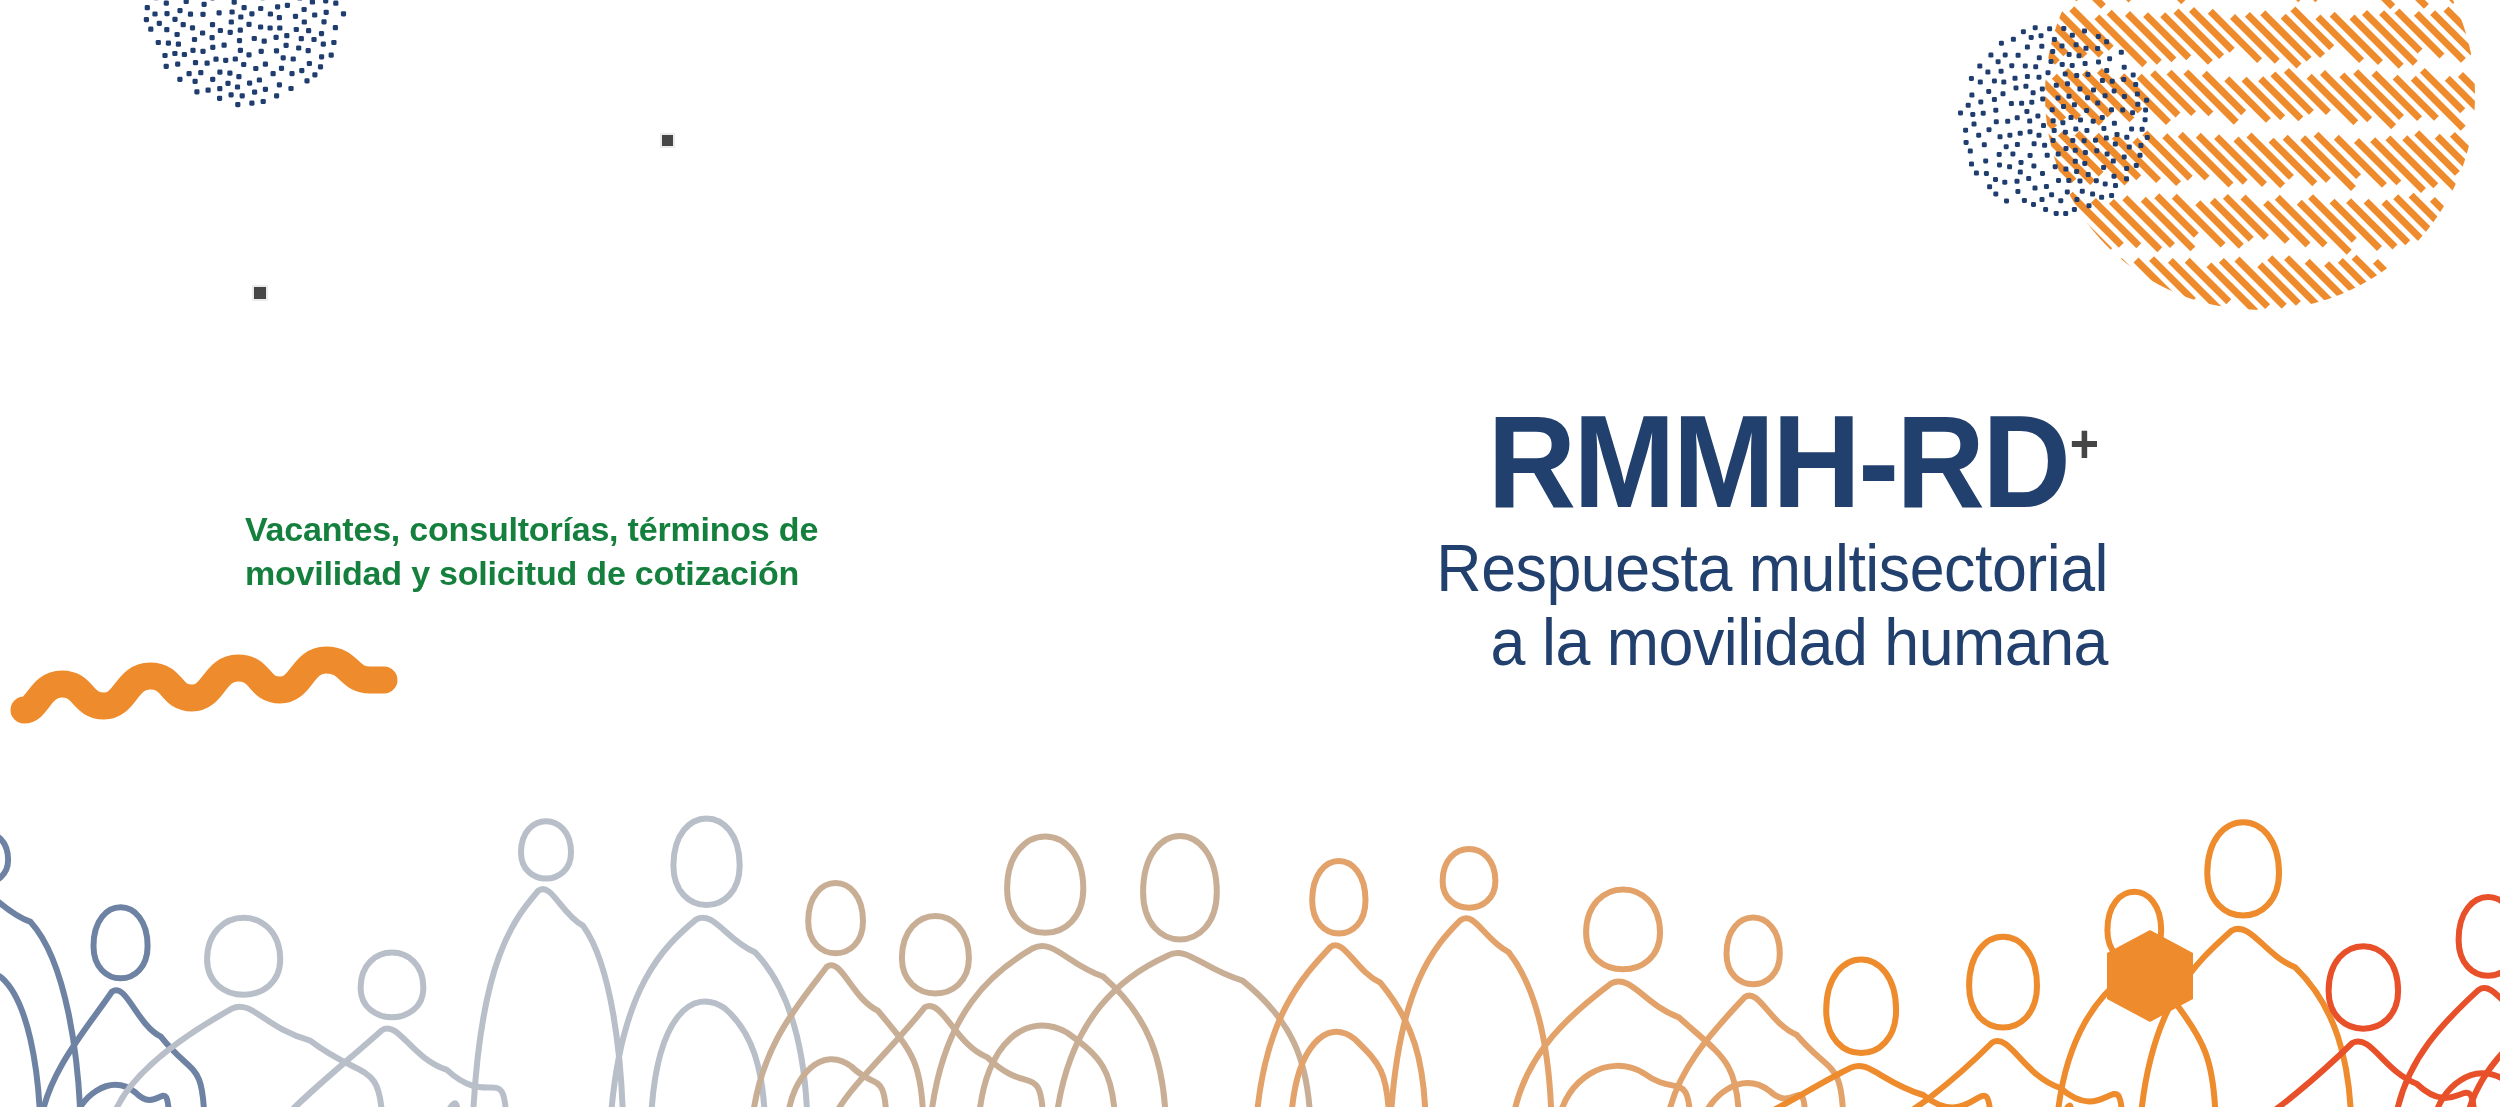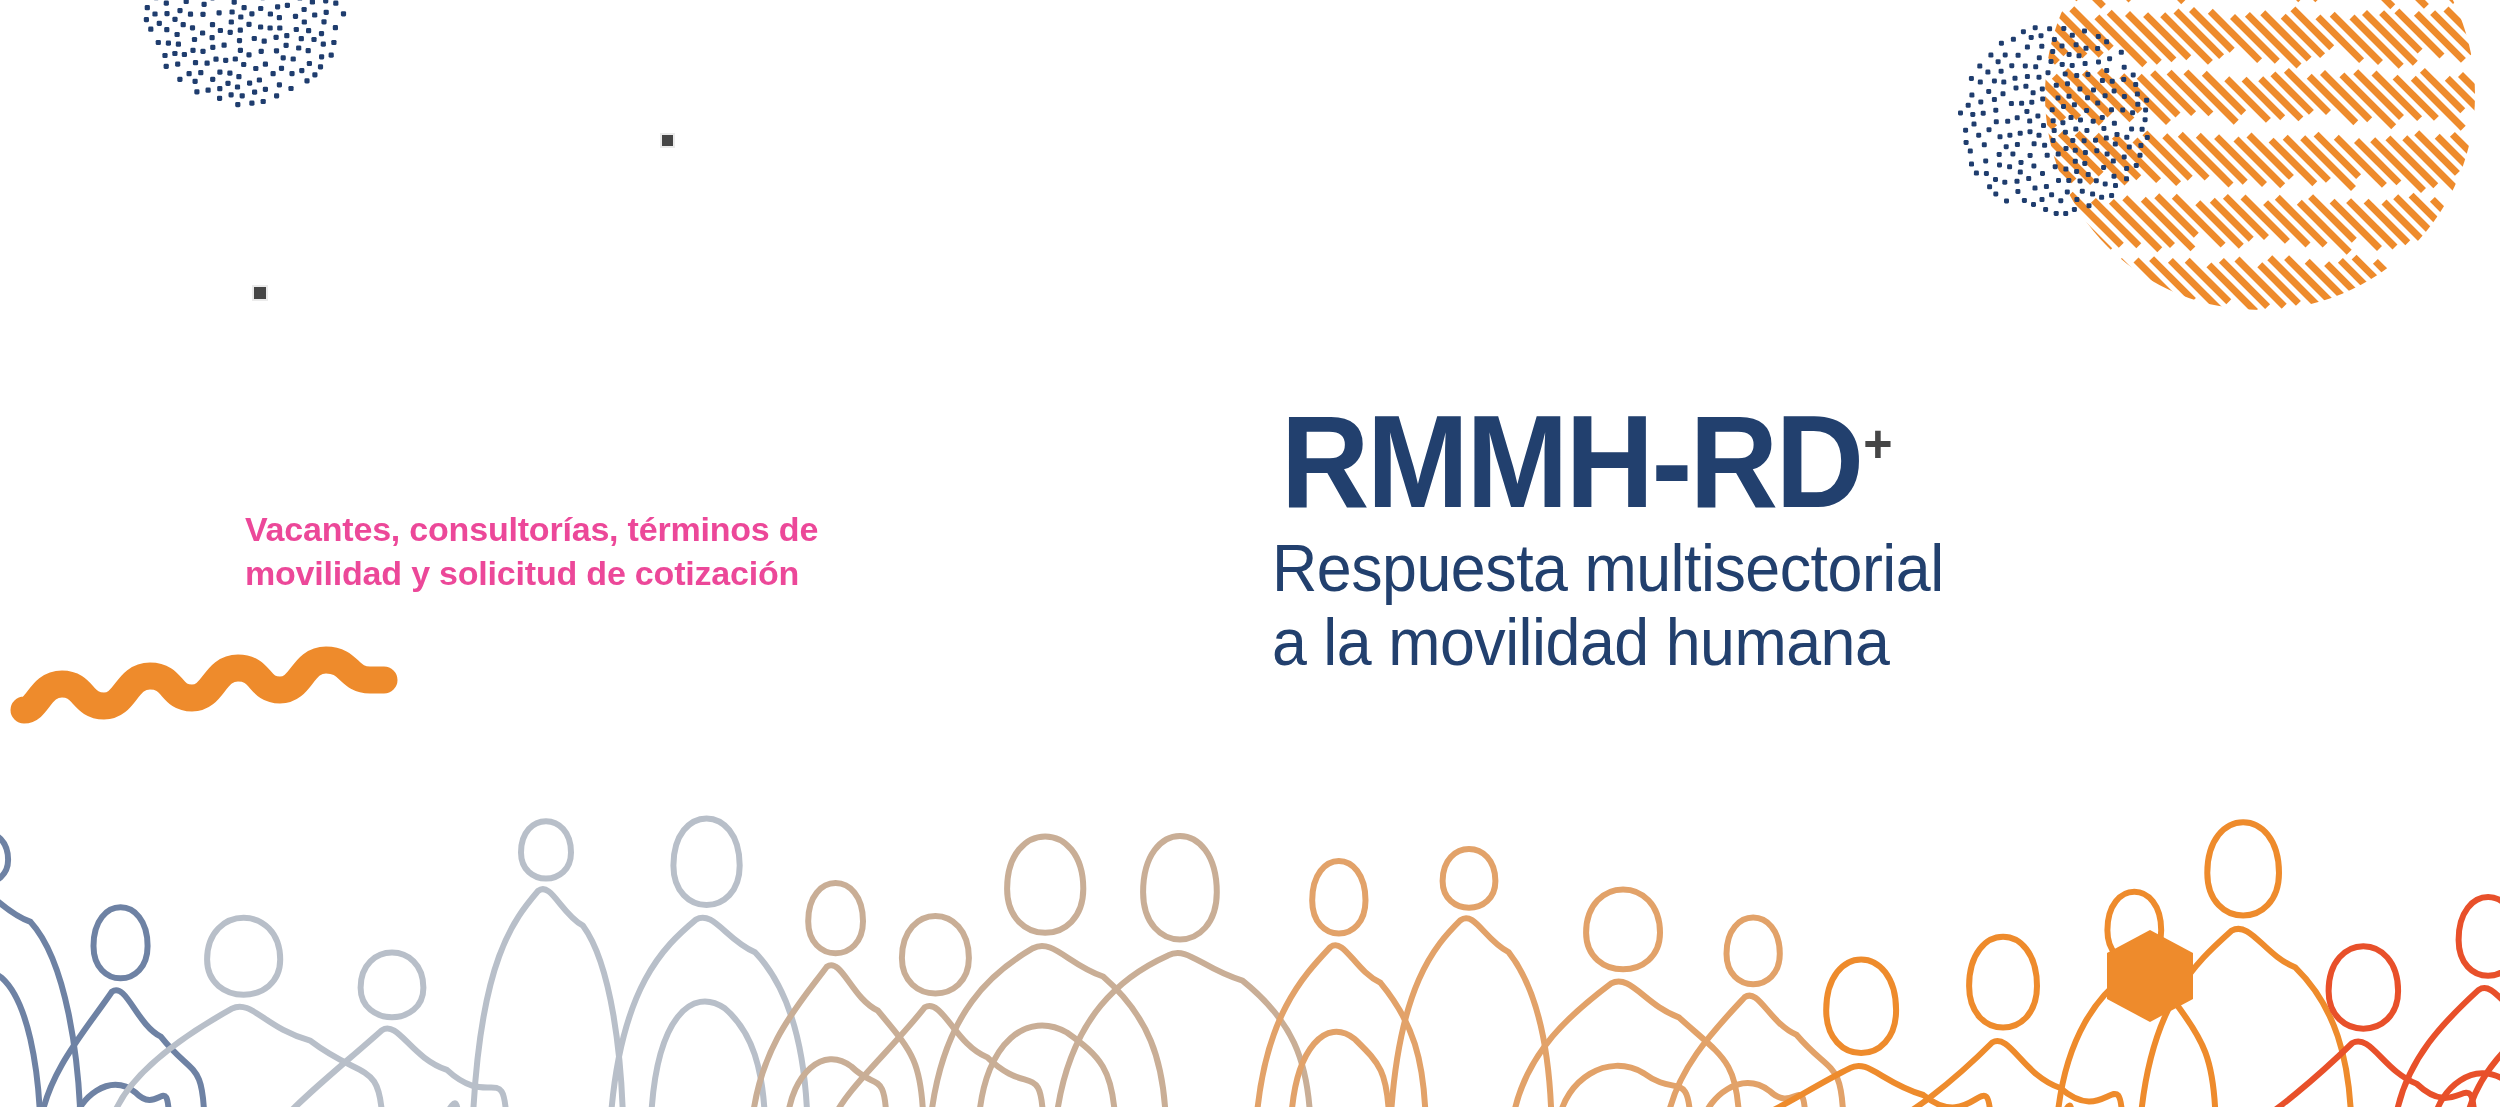--- a/index.html
+++ b/index.html
@@ -27,7 +27,7 @@
   
   .tagline{
     position:absolute;left:245px;top:508px;width:760px;
-    color:#ec4899;font-weight:bold;font-size:34px;line-height:1.28;
+    color:#15803d;font-weight:bold;font-size:34px;line-height:1.28;
     letter-spacing:-.2px;
   }
   .tagline div{white-space:nowrap;}

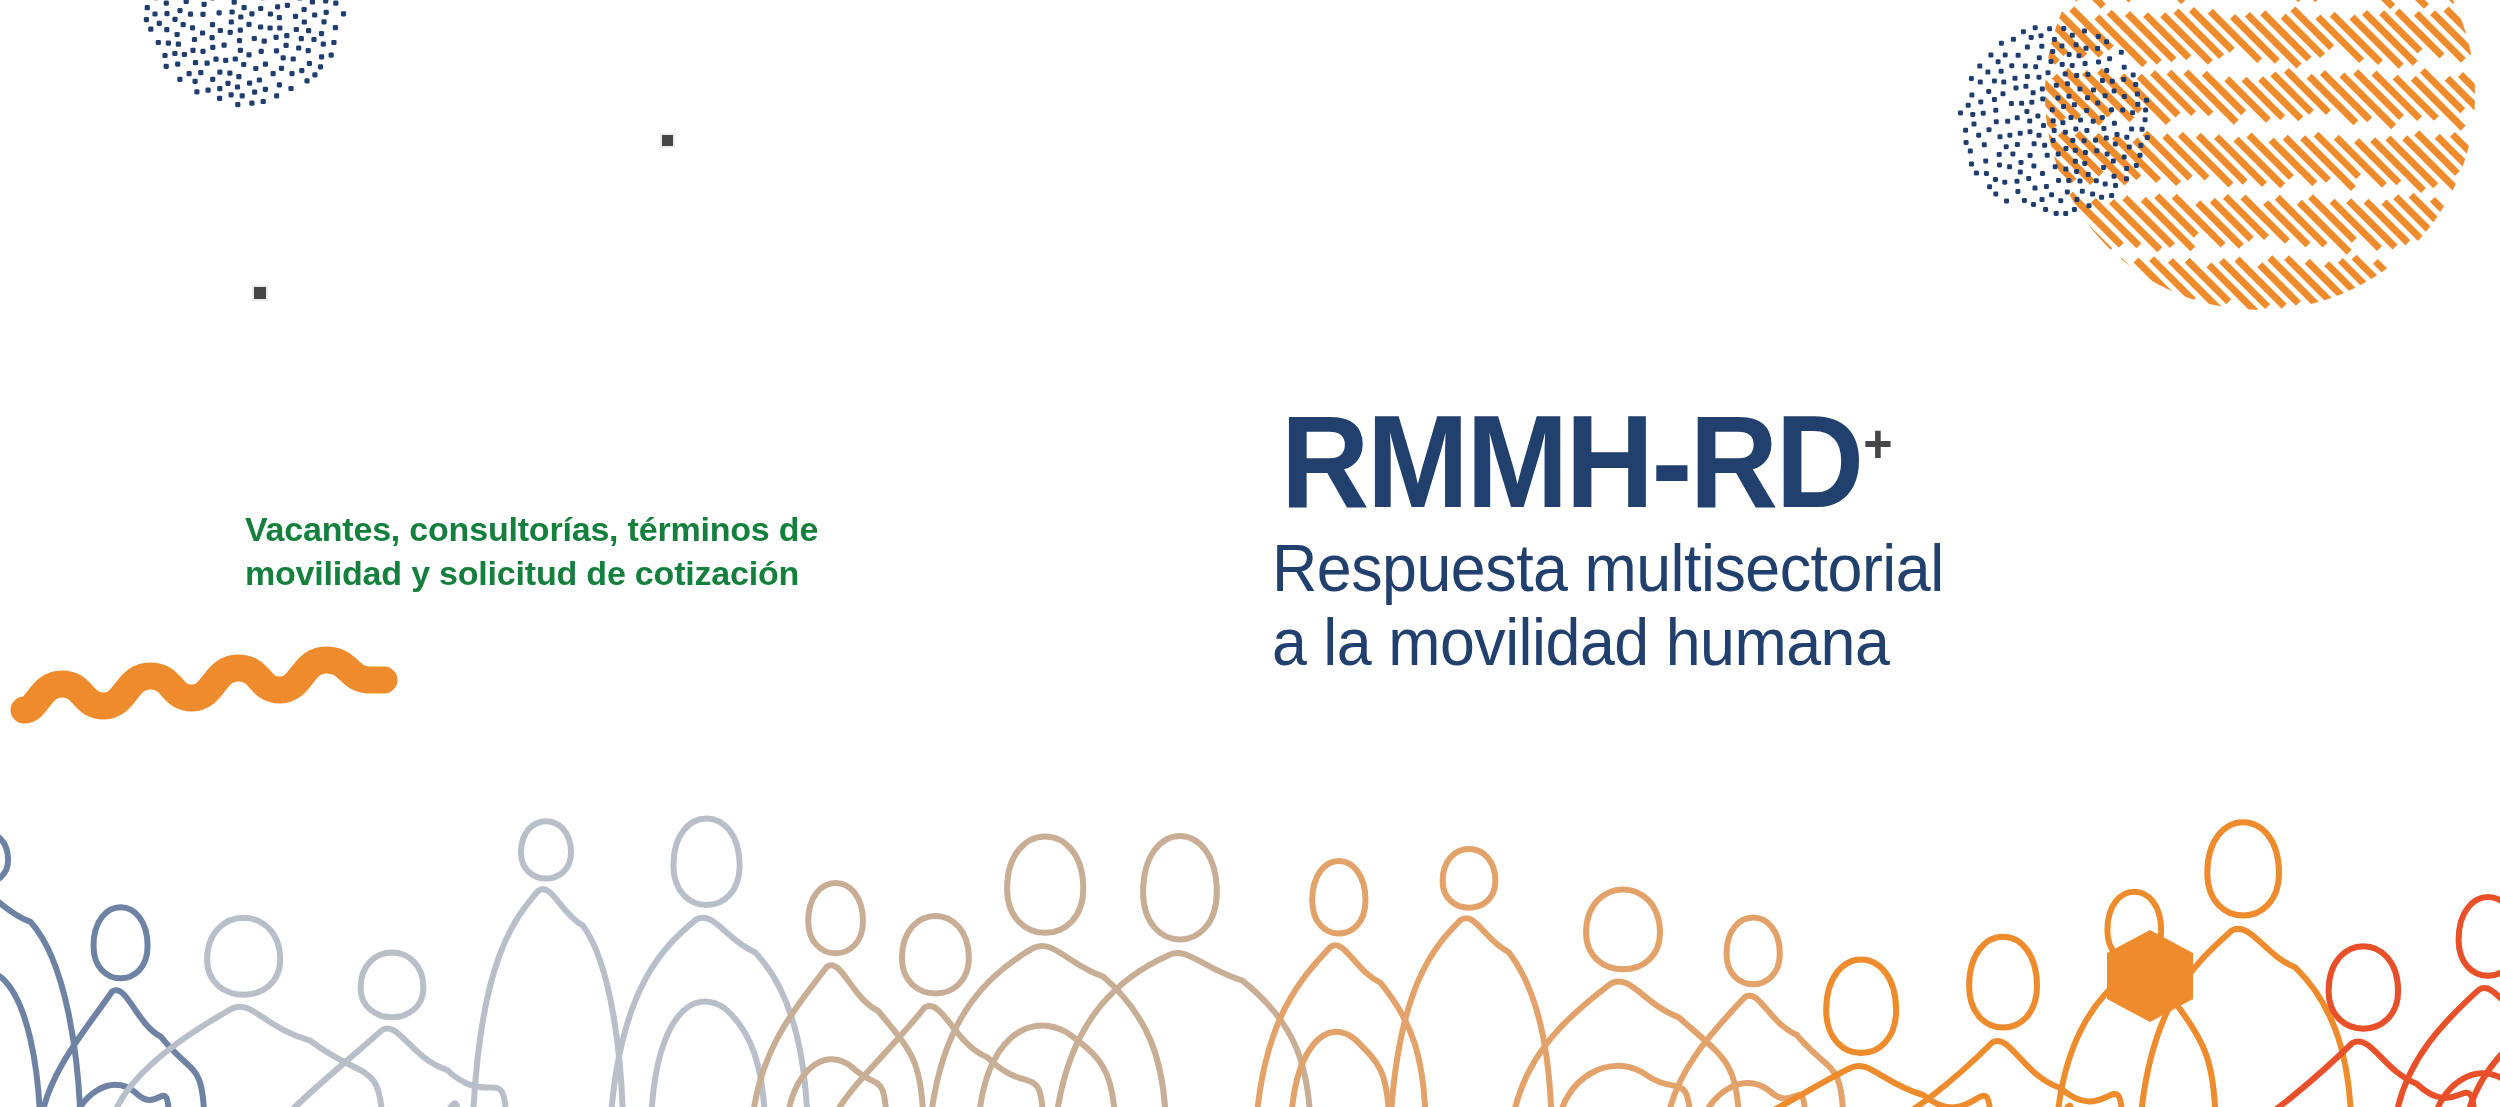--- a/index.html
+++ b/index.html
@@ -33,7 +33,7 @@
   .tagline div{white-space:nowrap;}
 
   .brand{
-    position:absolute;left:1250px;top:396px;width:880px;text-align:left;
+    position:absolute;left:1250px;top:396px;width:880px;text-align:right;
   }
   .brand-title{
     color:#22406E;font-weight:bold;font-size:132px;line-height:1;

